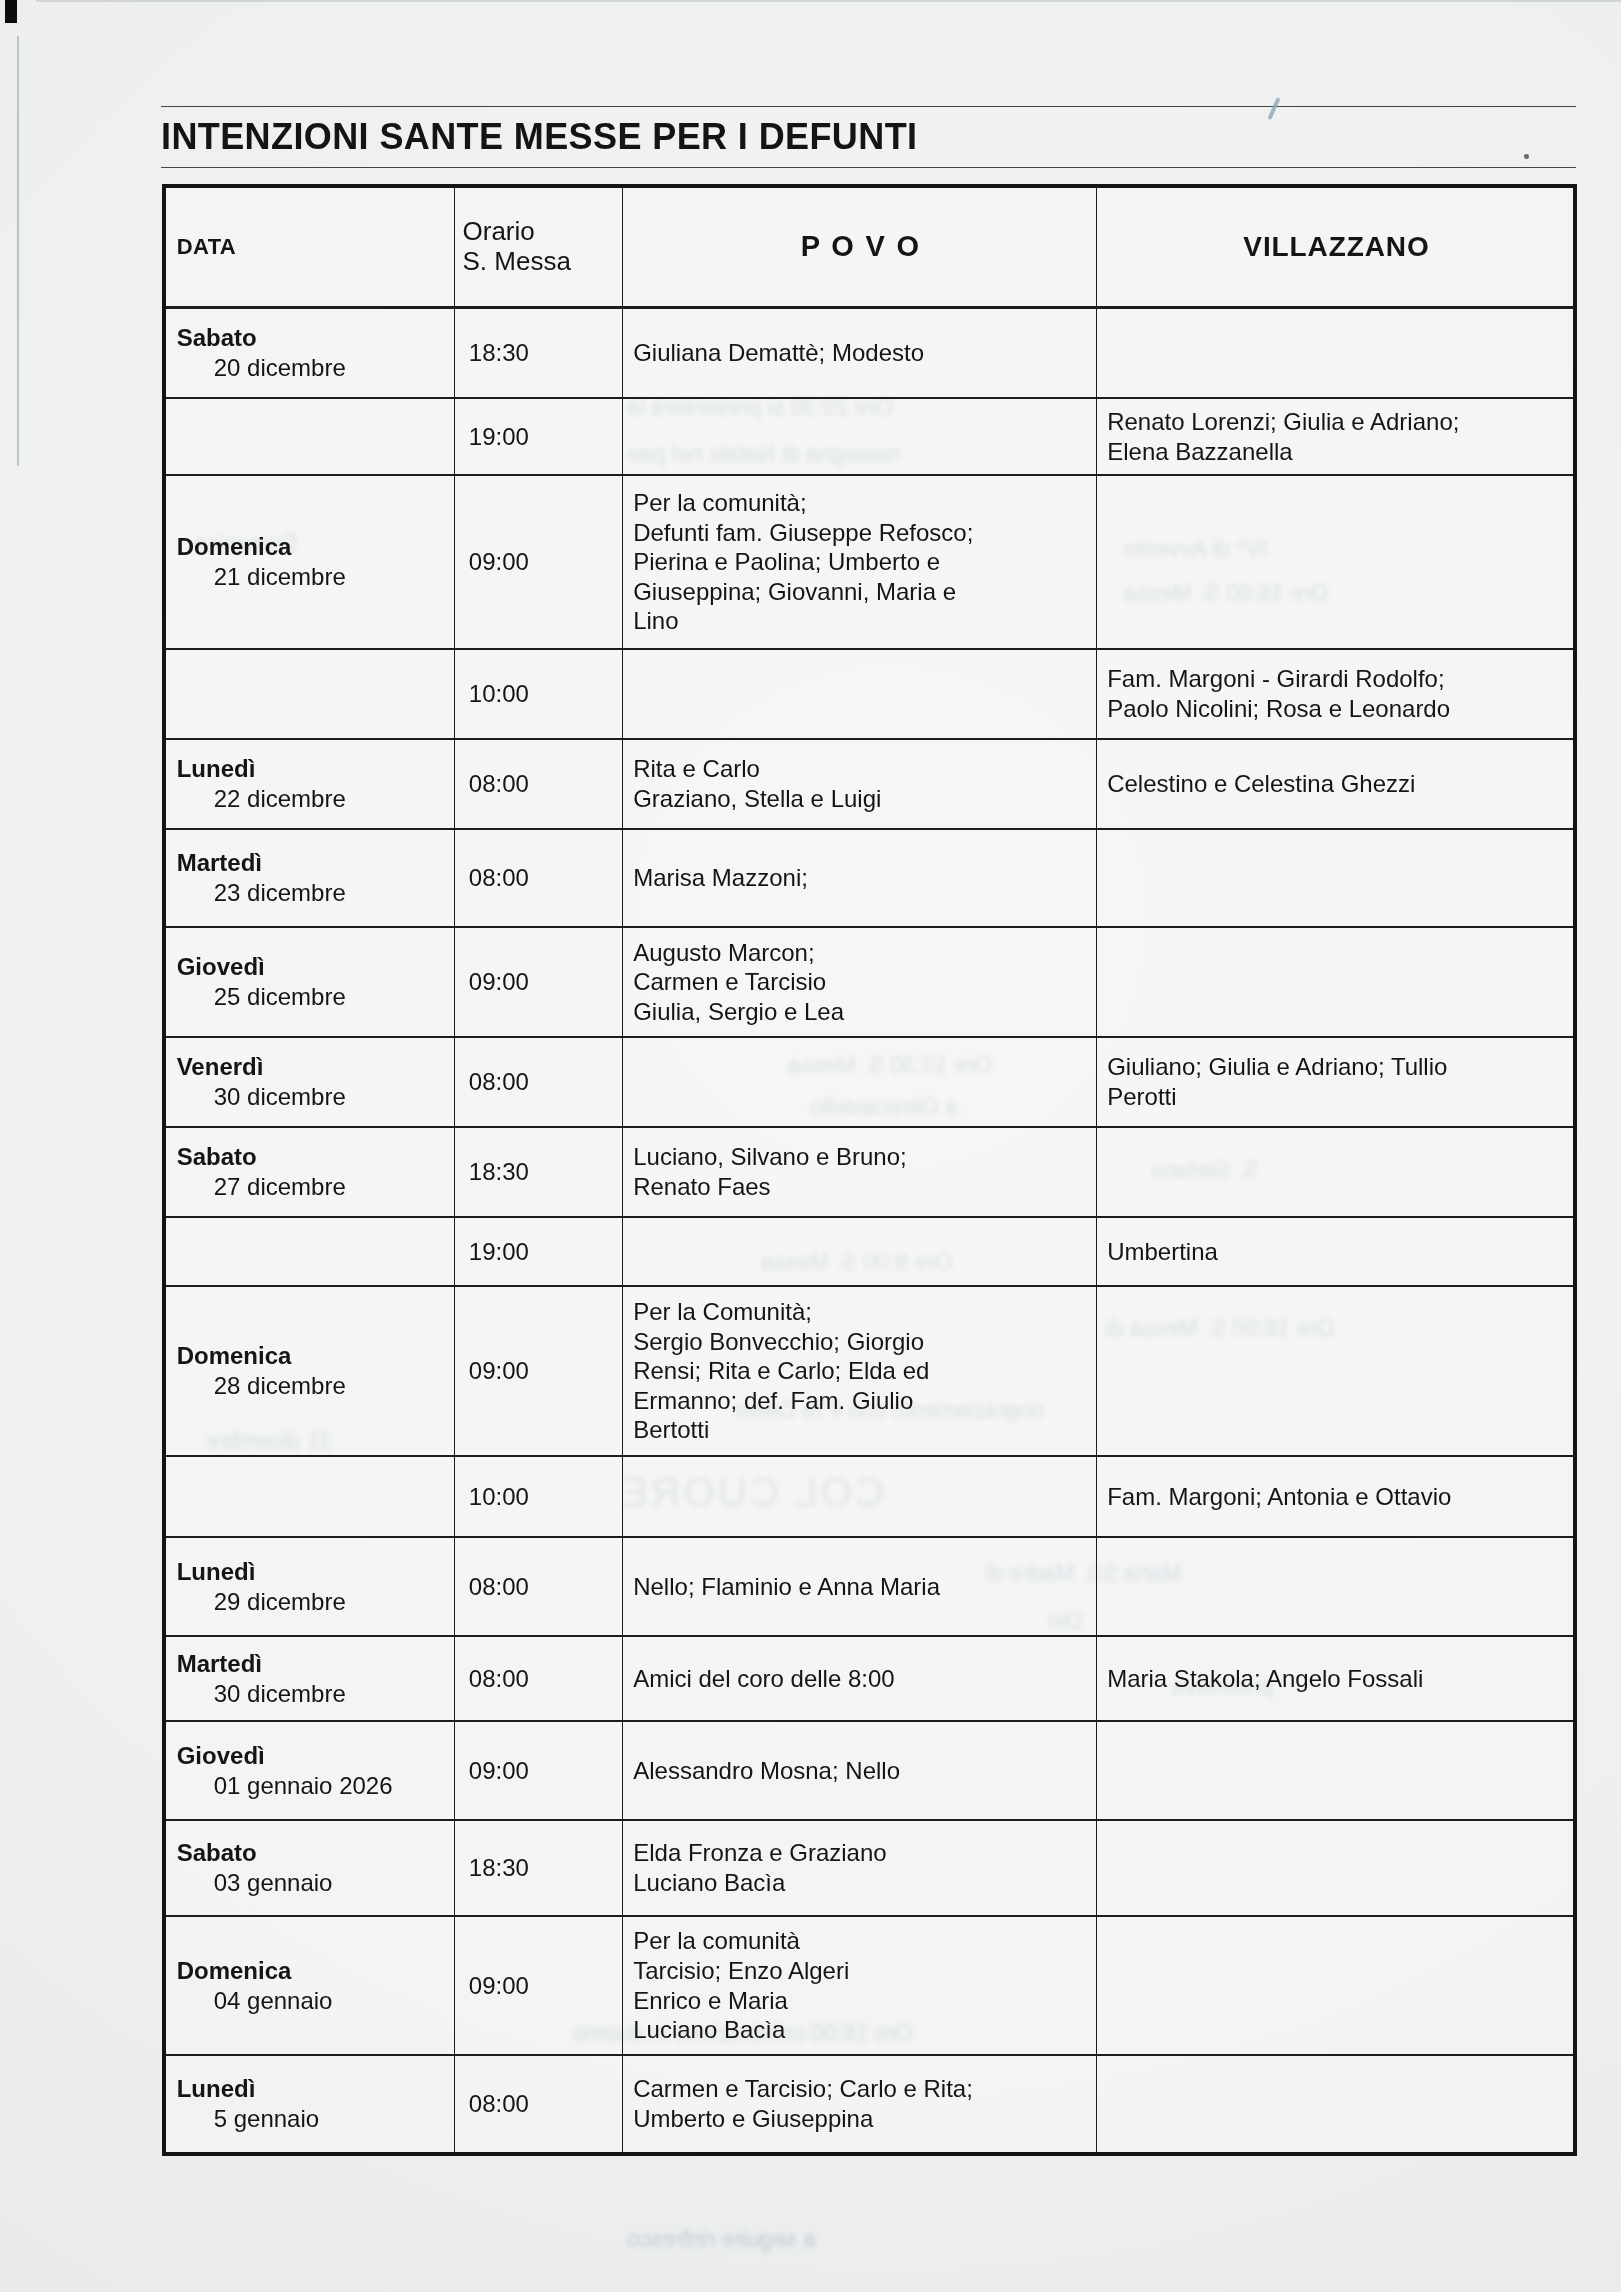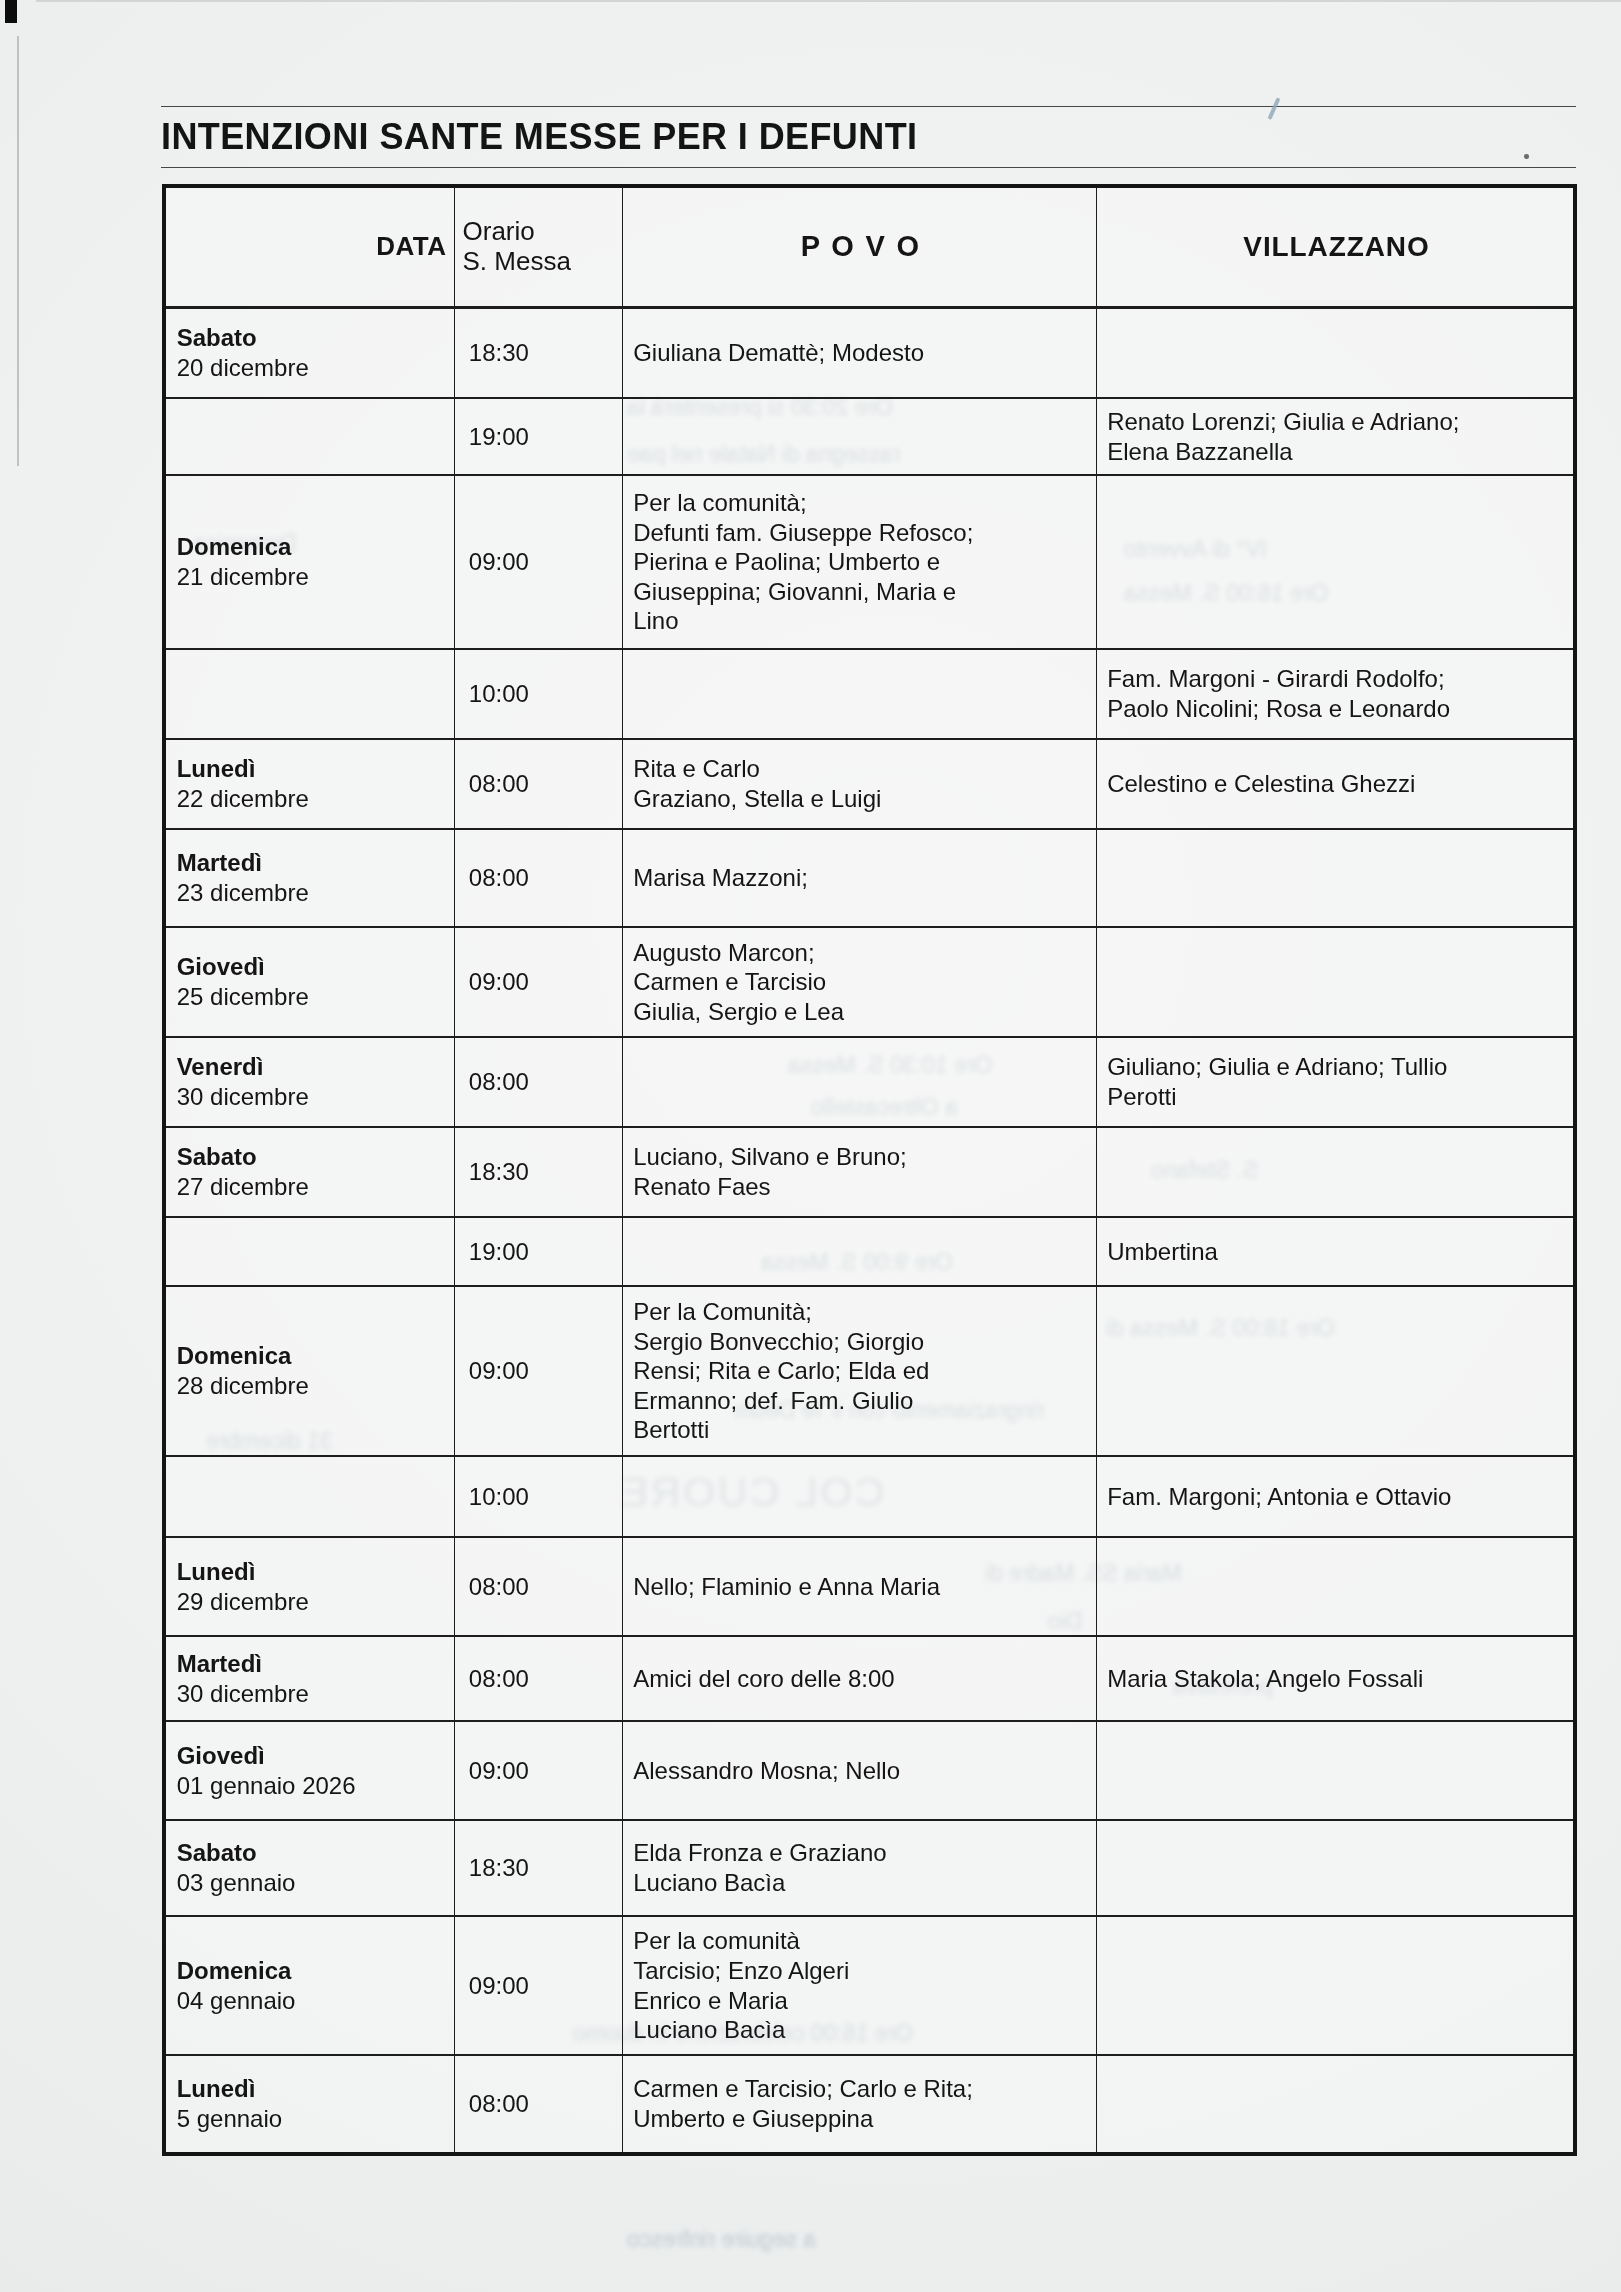--- a/index.html
+++ b/index.html
@@ -49,7 +49,7 @@
   .date{display:block;}
   .multiline{white-space:pre-line;display:block;}
   td.time-cell{padding-left:14.3px;}
-  .header .h-data{font-weight:700;font-size:26px;text-align:right;letter-spacing:0.4px;}
+  .header .h-data{font-weight:700;font-size:22px;text-align:left;letter-spacing:0.4px;}
   .header .h-orario{font-size:26px;white-space:pre-line;padding-left:8px;}
   .header .h-povo{font-weight:700;font-size:29px;text-align:center;letter-spacing:1.8px;}
   .header .h-vill{font-weight:700;font-size:28px;text-align:center;letter-spacing:0.9px;}

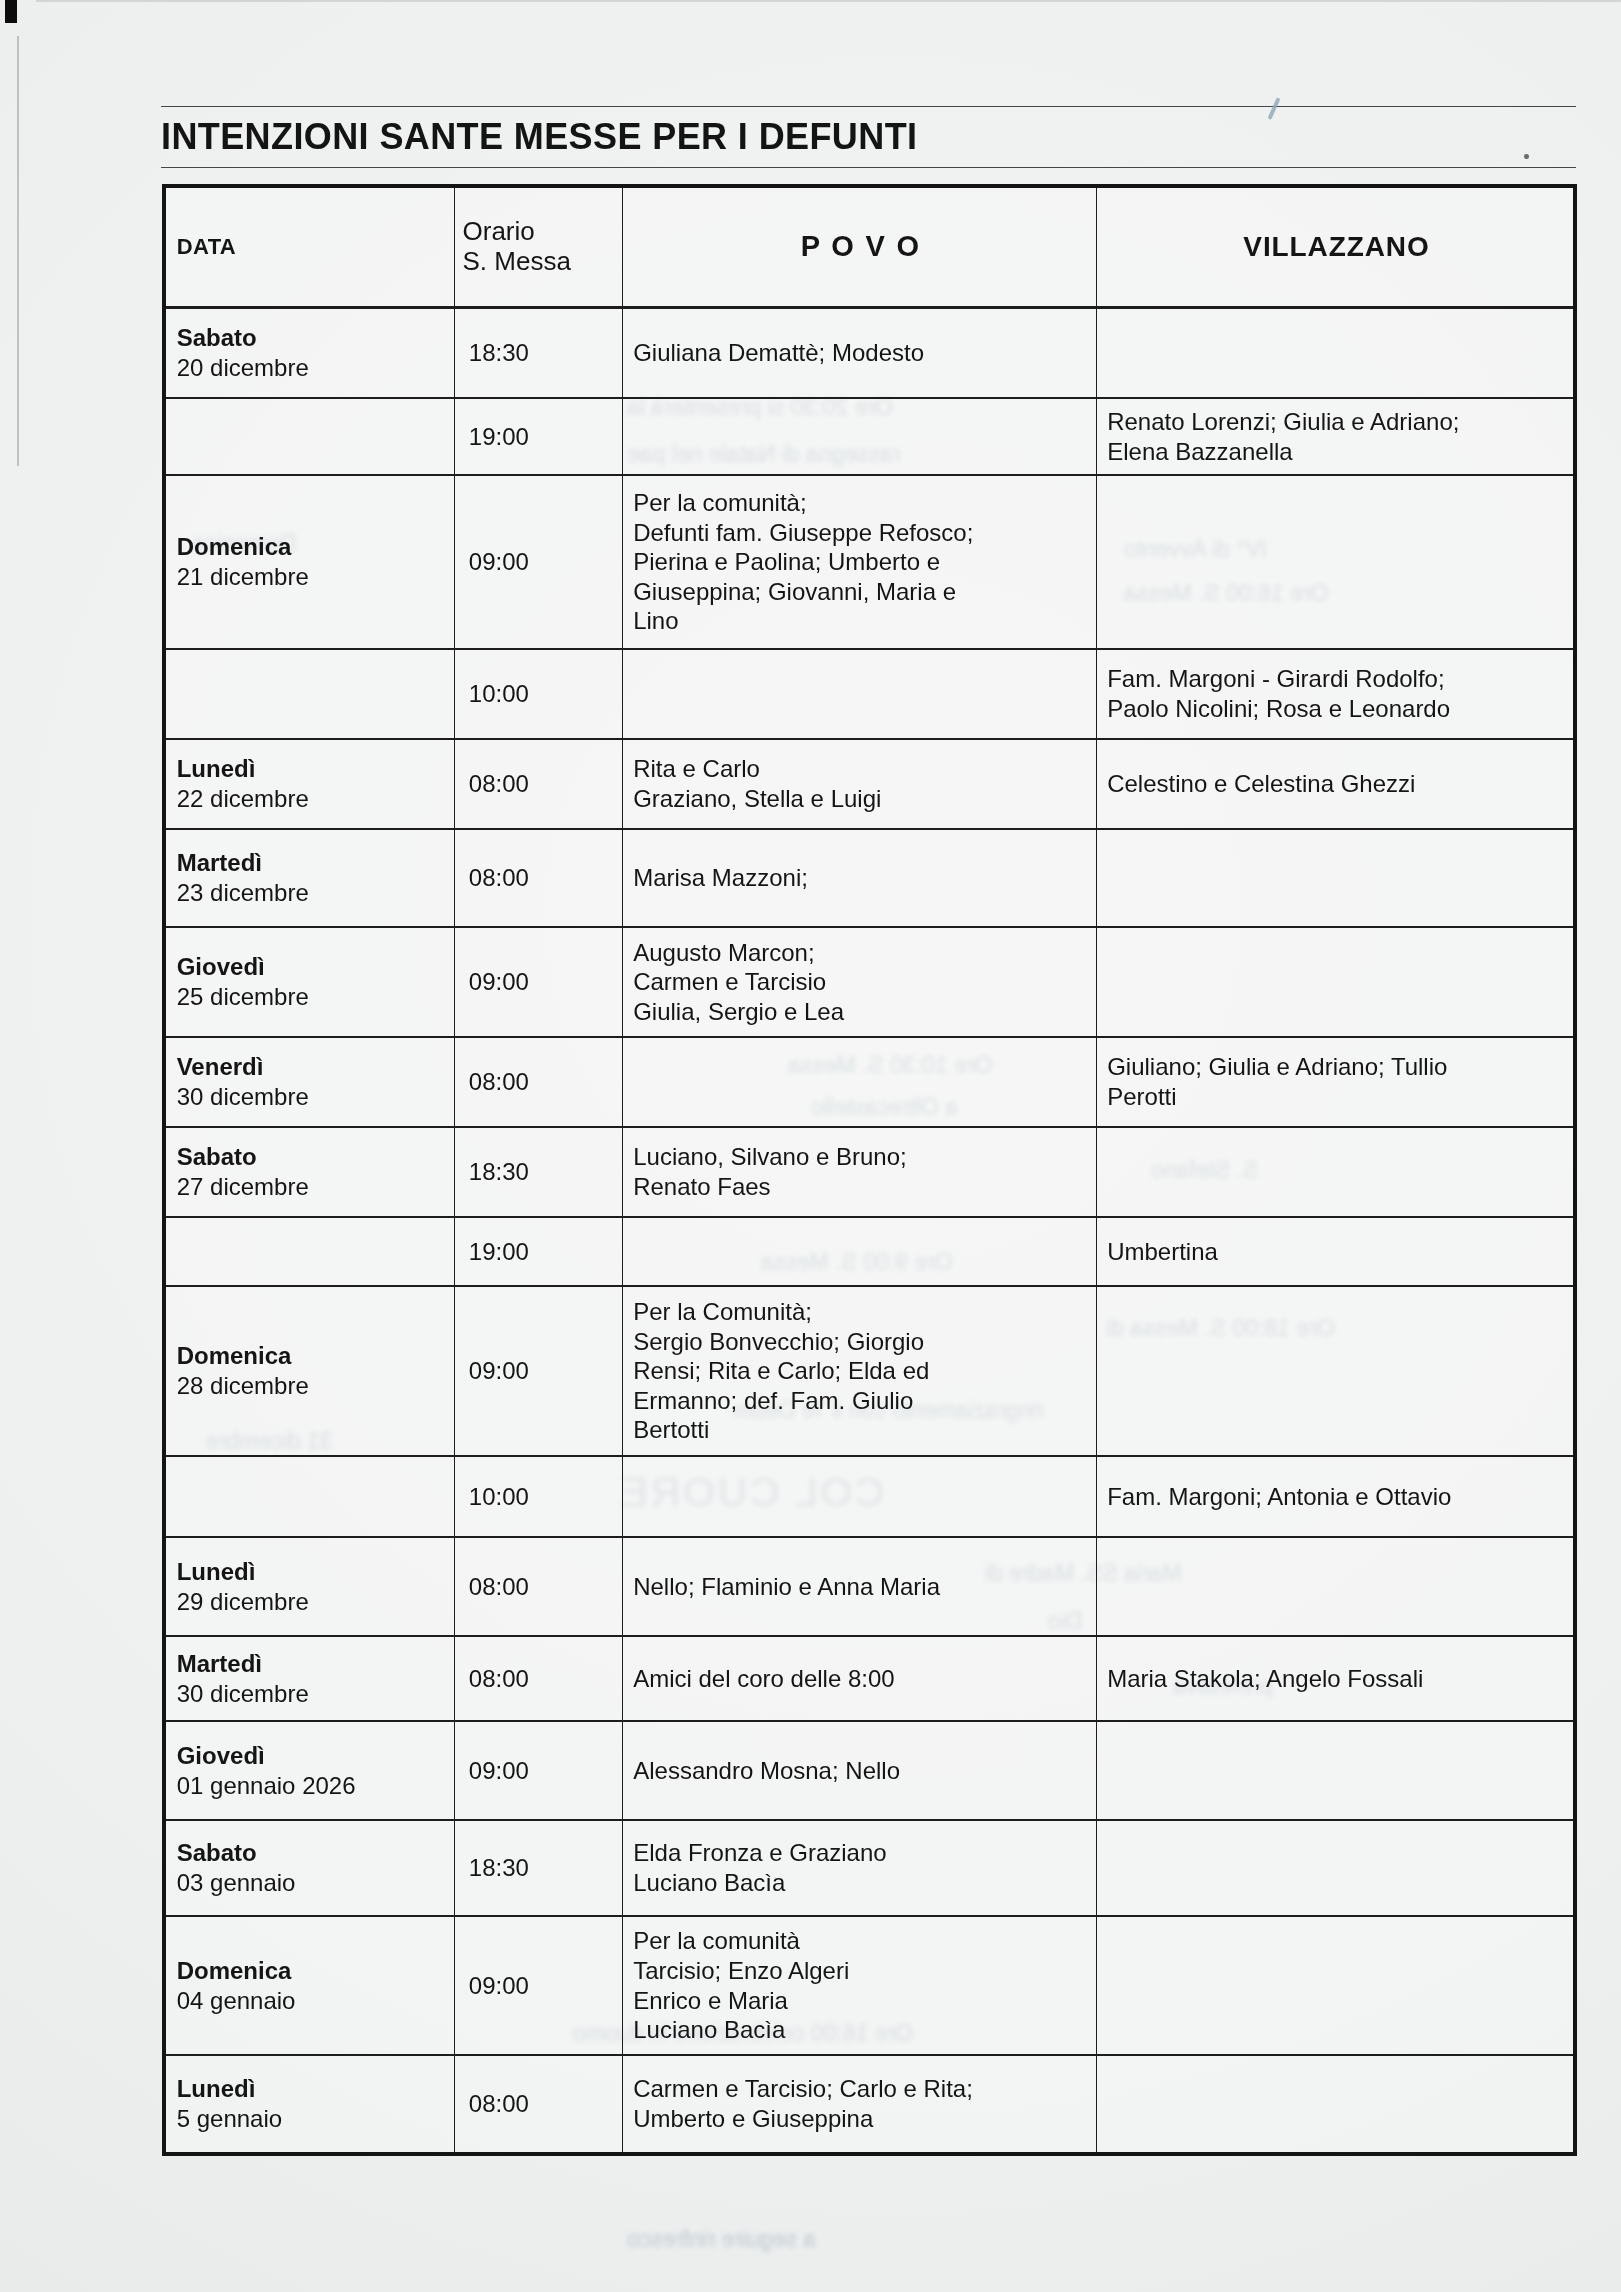--- a/index.html
+++ b/index.html
@@ -46,7 +46,7 @@
   }
   .mass-table tr.header td{border-bottom-width:3.6px;}
   .day{font-weight:700;display:block;}
-  .date{display:block;}
+  .date{display:block;margin-left:37px;}
   .multiline{white-space:pre-line;display:block;}
   td.time-cell{padding-left:14.3px;}
   .header .h-data{font-weight:700;font-size:22px;text-align:left;letter-spacing:0.4px;}

